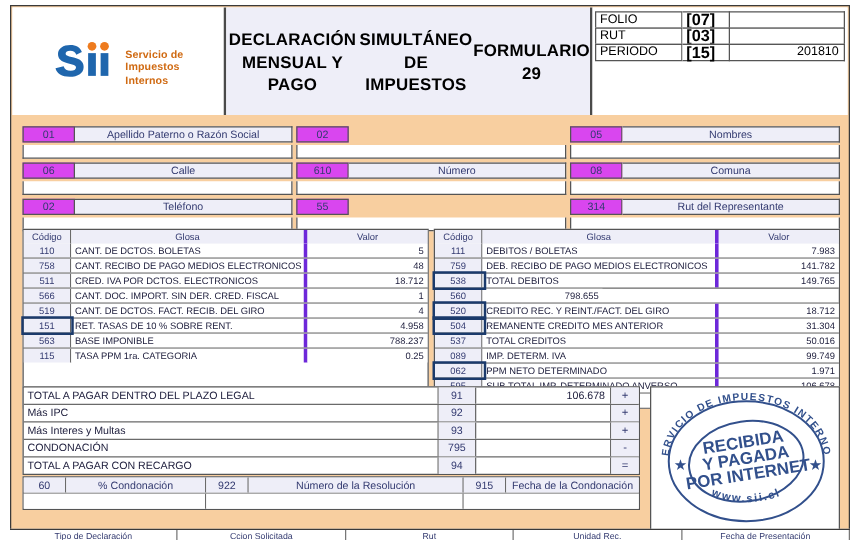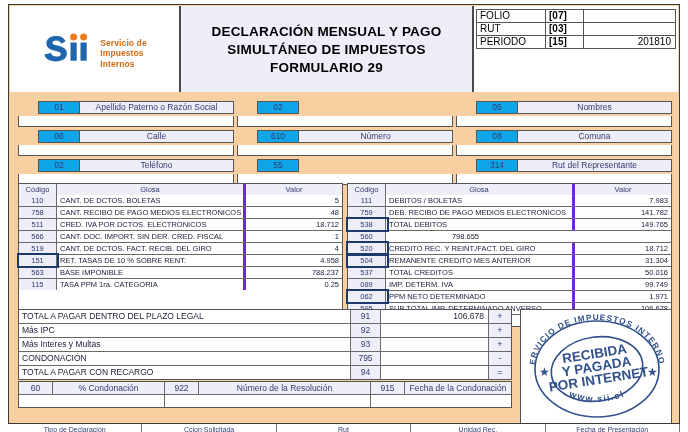--- a/index.html
+++ b/index.html
@@ -110,7 +110,7 @@
     width: 38px;
     border: 1px solid #555;
     border-left: none;
-    font-size: 10px;
+    font-size: 13px;
     font-weight: bold;
     color: #000;
     padding-left: 3px;

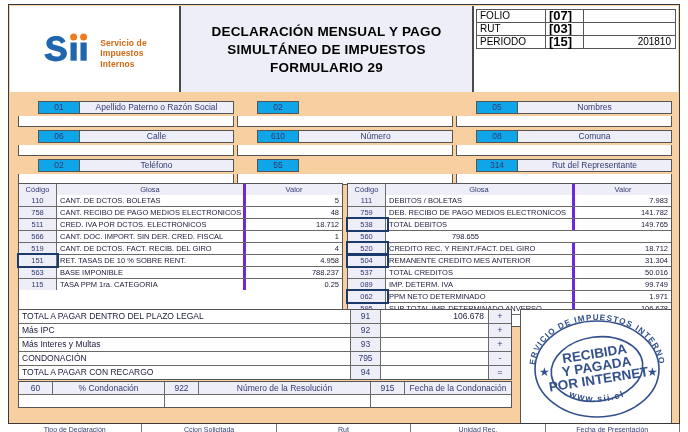--- a/index.html
+++ b/index.html
@@ -71,7 +71,7 @@
     background: #eeeef8;
     border-right: 2px solid #4a4a4a;
     display: flex;
-    flex-direction: column;
+    flex-direction: row;
     align-items: center;
     justify-content: center;
     box-sizing: border-box;

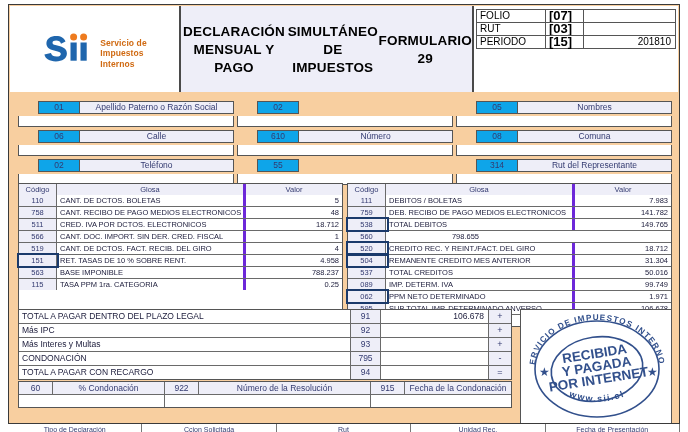--- a/index.html
+++ b/index.html
@@ -148,14 +148,13 @@
   .ident-half.left { margin-right: 3px; }
   .id-code {
     width: 42px;
-    background: #0ea5e9;
+    background: #d946ef;
     border: 1px solid #555;
     font-size: 8.5px;
     color: #333a70;
     text-align: center;
     line-height: 11px;
     box-sizing: border-box;
-    margin-left: 20px;
   }
   .id-label {
     flex: 1;

